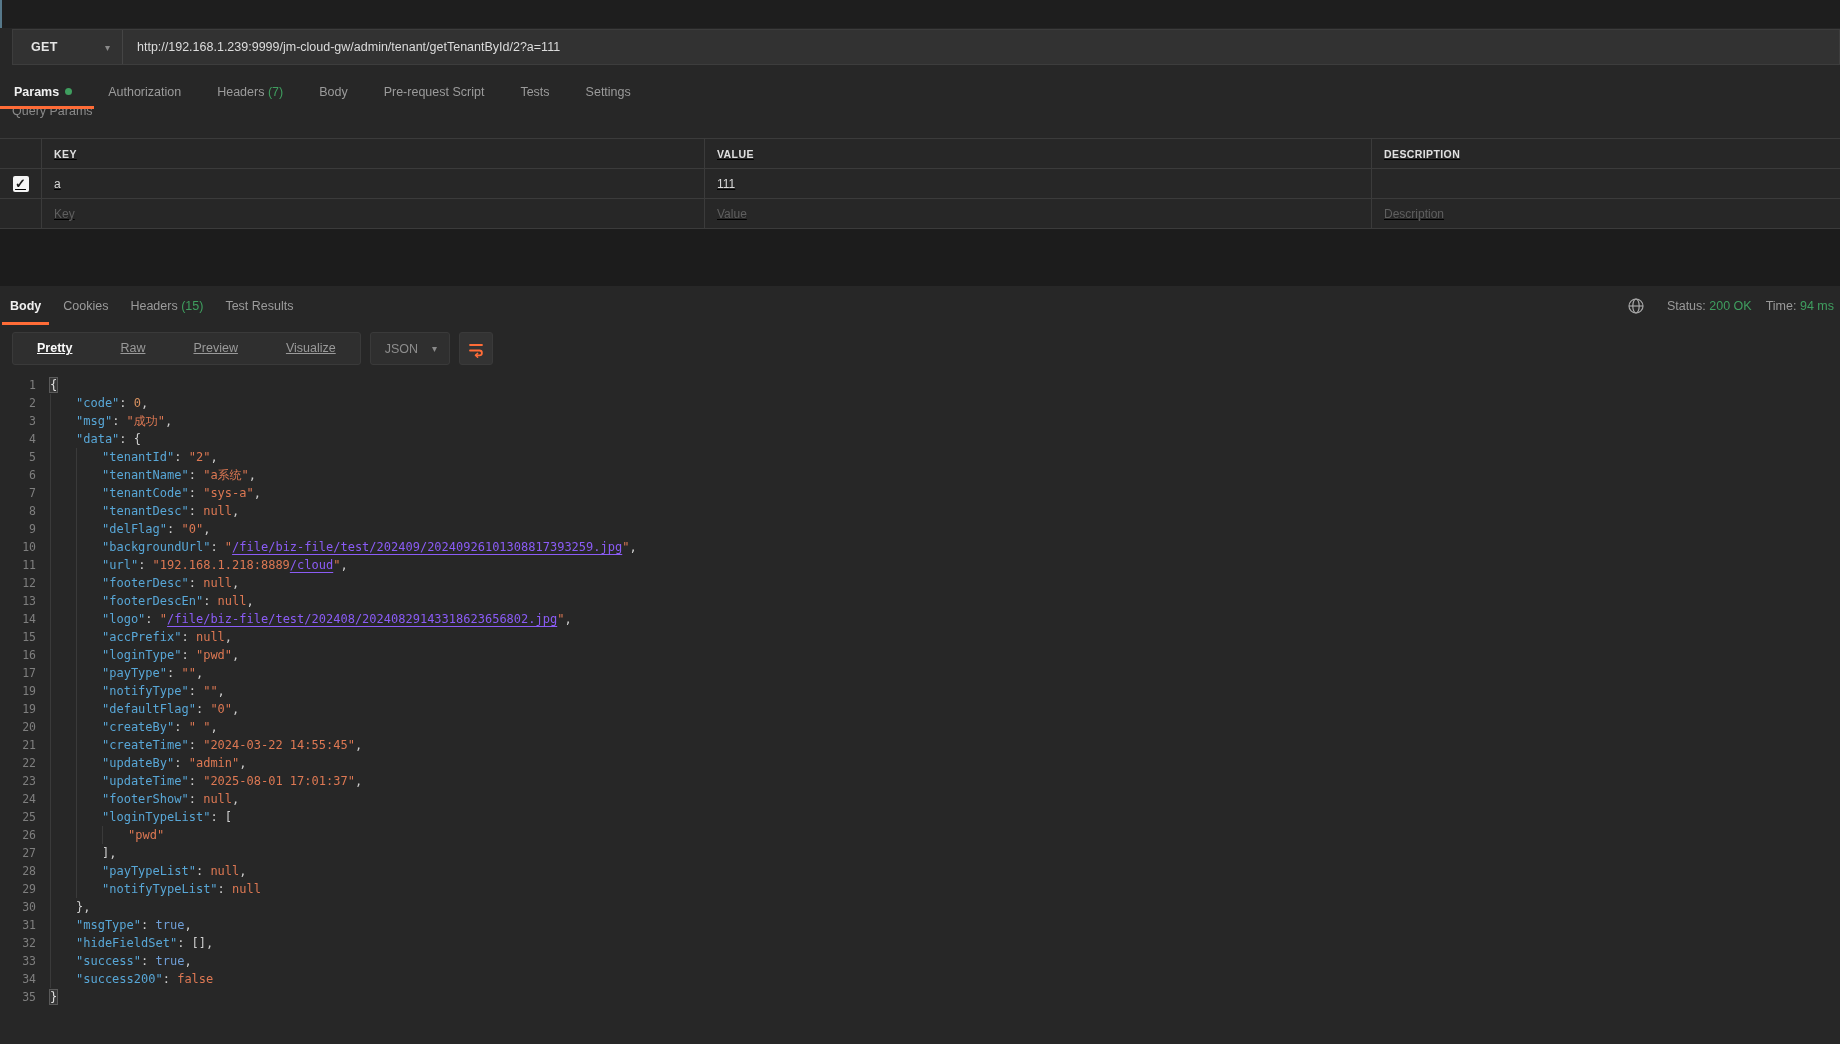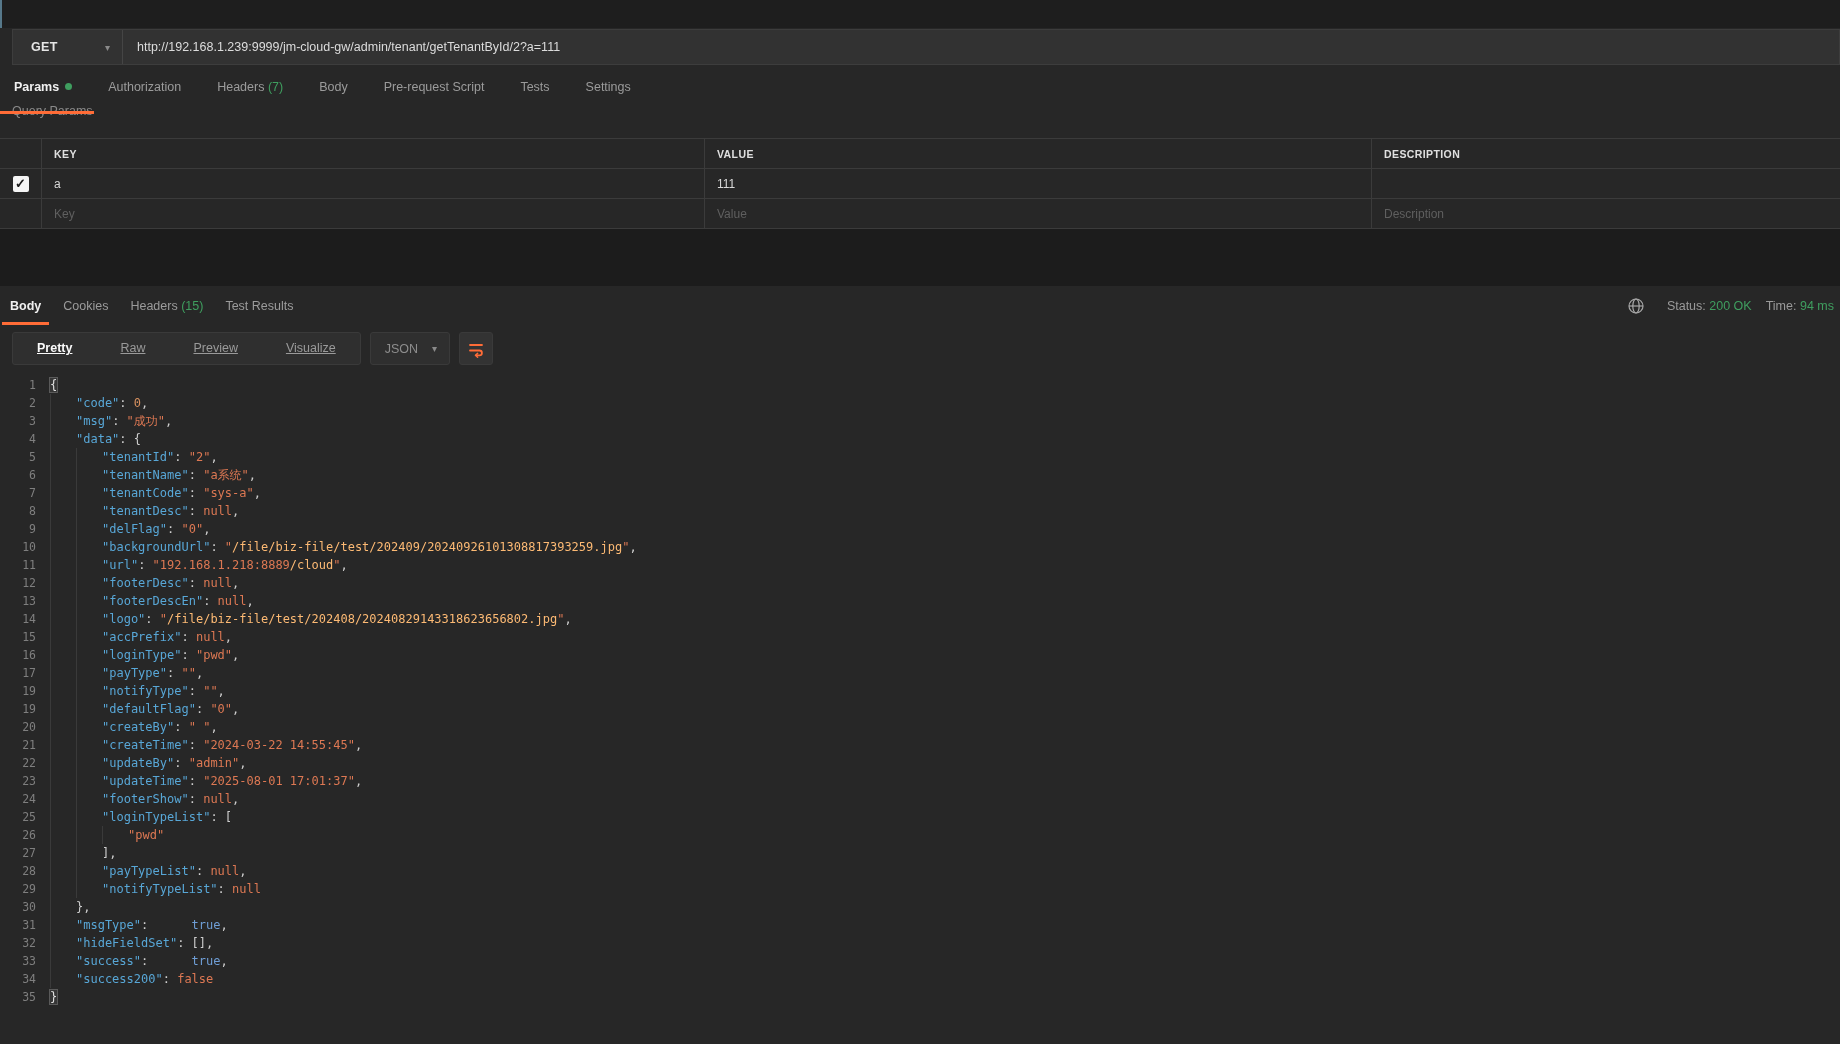--- a/index.html
+++ b/index.html
@@ -18,7 +18,7 @@
   .url-input { flex:1; color:#dcdcdc; font-size:12.5px; padding:0 14px; white-space:nowrap; overflow:hidden; }
 
   
-  .req-tabs { height:38px; display:flex; gap:36px; padding:14px 0 0 14px; position:relative; }
+  .req-tabs { height:38px; display:flex; align-items:center; gap:36px; padding:14px 0 0 14px; position:relative; }
   .tab { color:#9b9b9b; font-size:12.5px; position:relative; cursor:pointer; white-space:nowrap; }
   .tab .cnt { color:#3f9e5f; }
   .tab.active { color:#f0f0f0; font-weight:bold; }

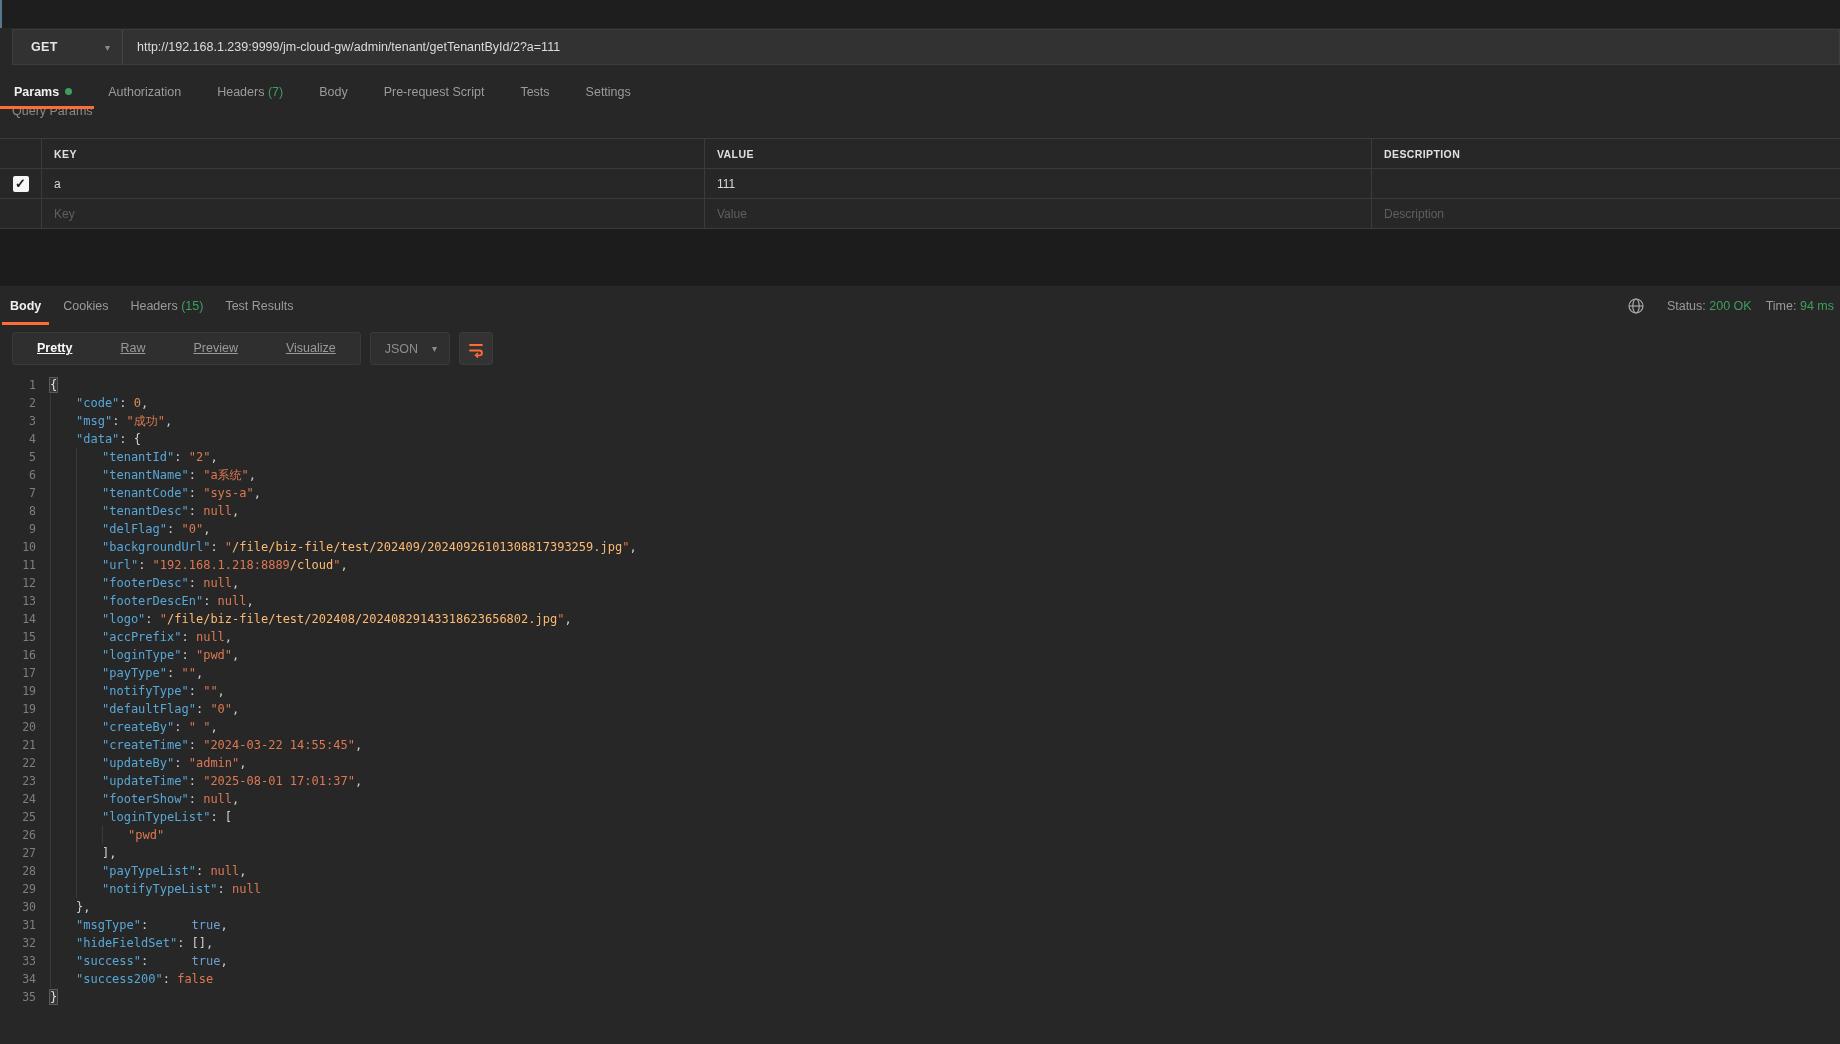--- a/index.html
+++ b/index.html
@@ -29,7 +29,7 @@
   .qp-label { color:#8a8a8a; font-size:12.5px; }
 
   
-  .ptable { border-top:1px solid #3b3b3b; }
+  .ptable { border-top:1px solid #3b3b3b;text-decoration:underline; }
   .prow { display:grid; grid-template-columns:42px 663px 667px 1fr; height:30px; border-bottom:1px solid #3b3b3b; }
   .pcell { border-right:1px solid #3b3b3b; display:flex; align-items:center; padding:0 12px; font-size:12px; color:#d8d8d8; overflow:hidden; }
   .pcell:last-child { border-right:none; }

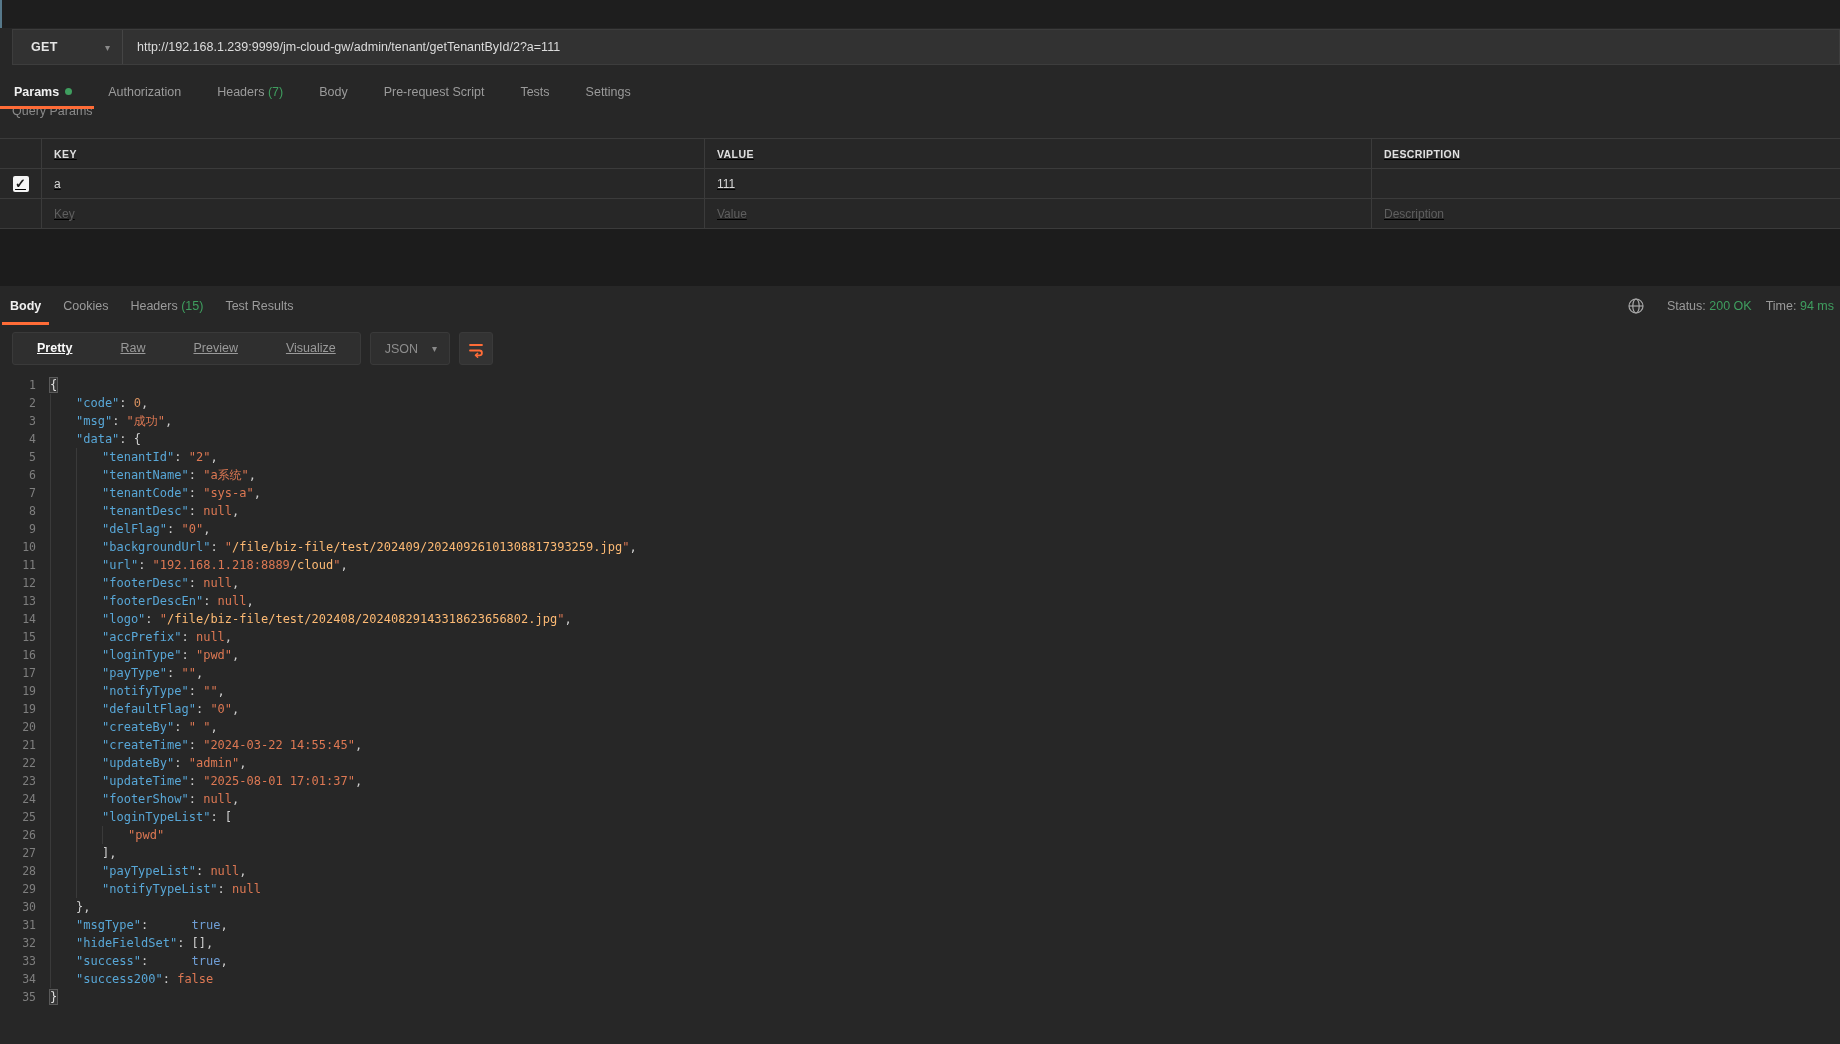--- a/index.html
+++ b/index.html
@@ -69,7 +69,7 @@
   .t-p { color:#cfcfcf; }
   .t-k { color:#58a7d7; }
   .t-s { color:#dd7853; }
-  .t-l { color:#fdba74; text-underline-offset:3px; cursor:pointer;margin-top:32px; }
+  .t-l { color:#8b5cf6; text-decoration:underline; text-underline-offset:3px; cursor:pointer;margin-top:32px; }
   .t-n { color:#d6905f; }
   .t-a { color:#dd7853; }
   .t-t { color:#6f9ed6;margin-left:36px; }

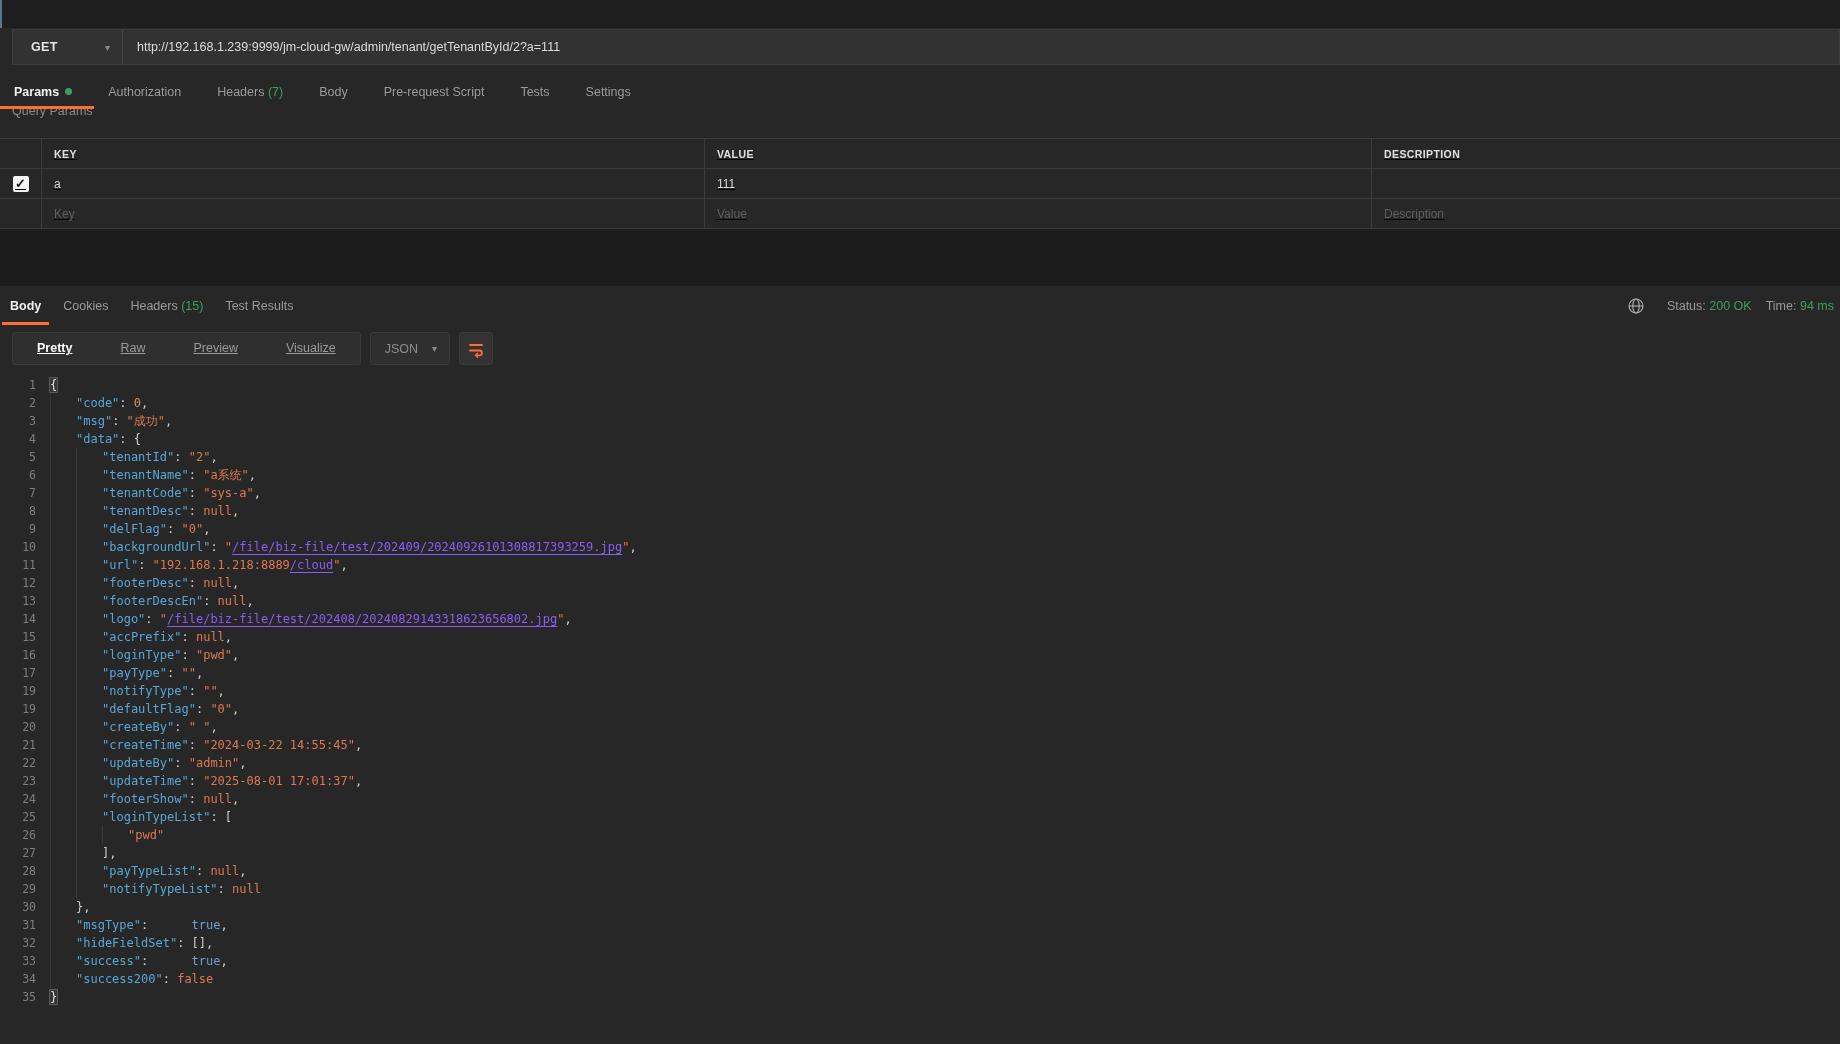--- a/index.html
+++ b/index.html
@@ -72,7 +72,7 @@
   .t-l { color:#8b5cf6; text-decoration:underline; text-underline-offset:3px; cursor:pointer;margin-top:32px; }
   .t-n { color:#d6905f; }
   .t-a { color:#dd7853; }
-  .t-t { color:#6f9ed6;margin-left:36px; }
+  .t-t { color:#6f9ed6; }
   .t-b { color:#e0e0e0; background:rgba(255,255,255,.07); outline:1px solid #5a5a5a; }
 </style>
 </head>

